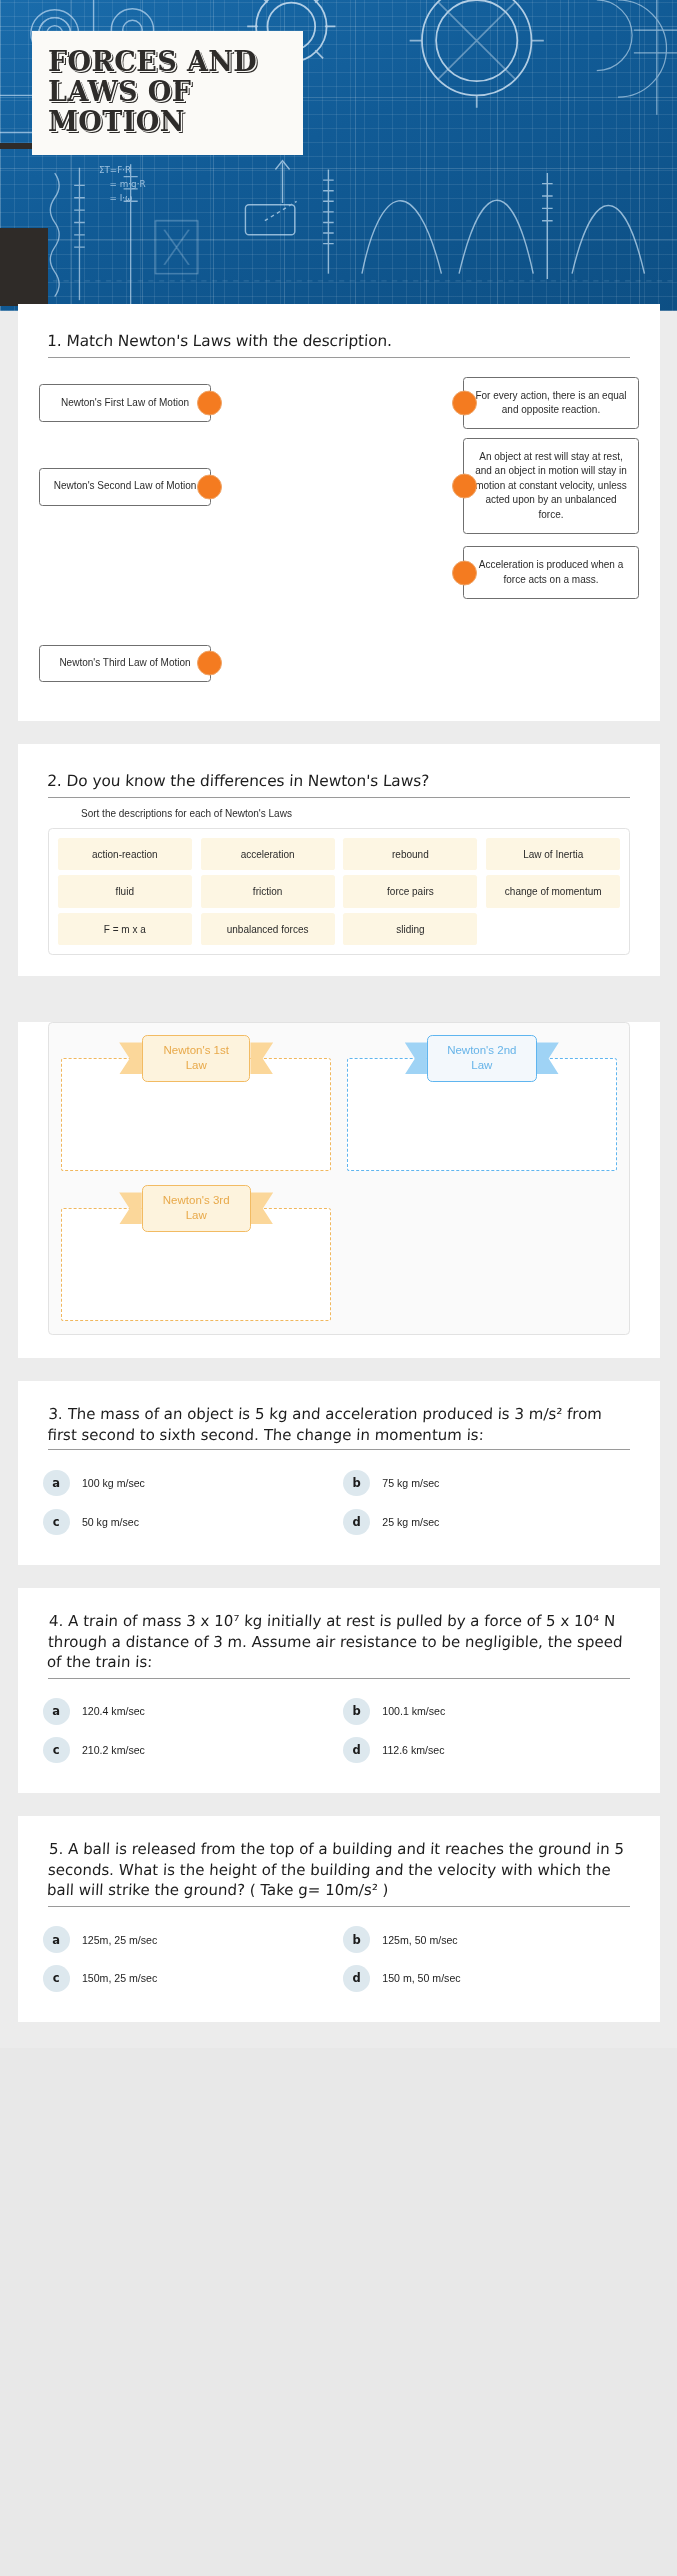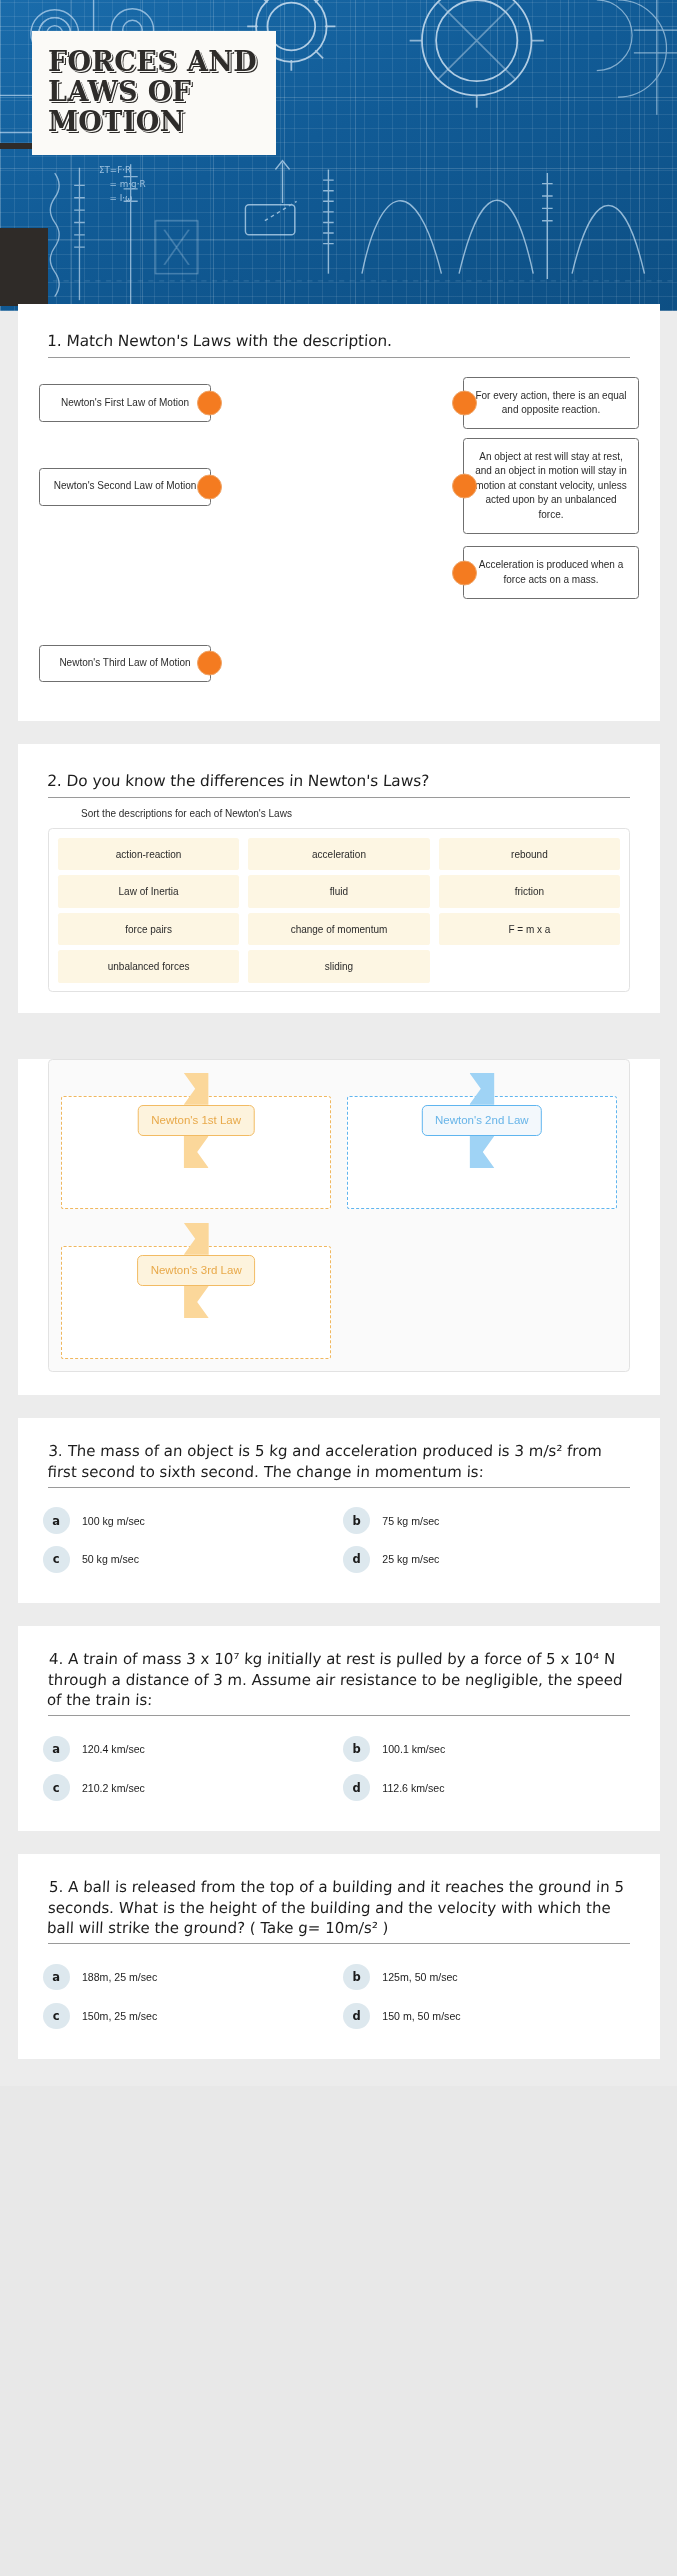--- a/index.html
+++ b/index.html
@@ -43,7 +43,7 @@
     position: absolute;
     left: 32px;
     top: 31px;
-    width: 244px;
+    width: 271px;
     background: #fbfaf7;
     padding: 16px 14px 17.6px 16px;
     z-index: 5;

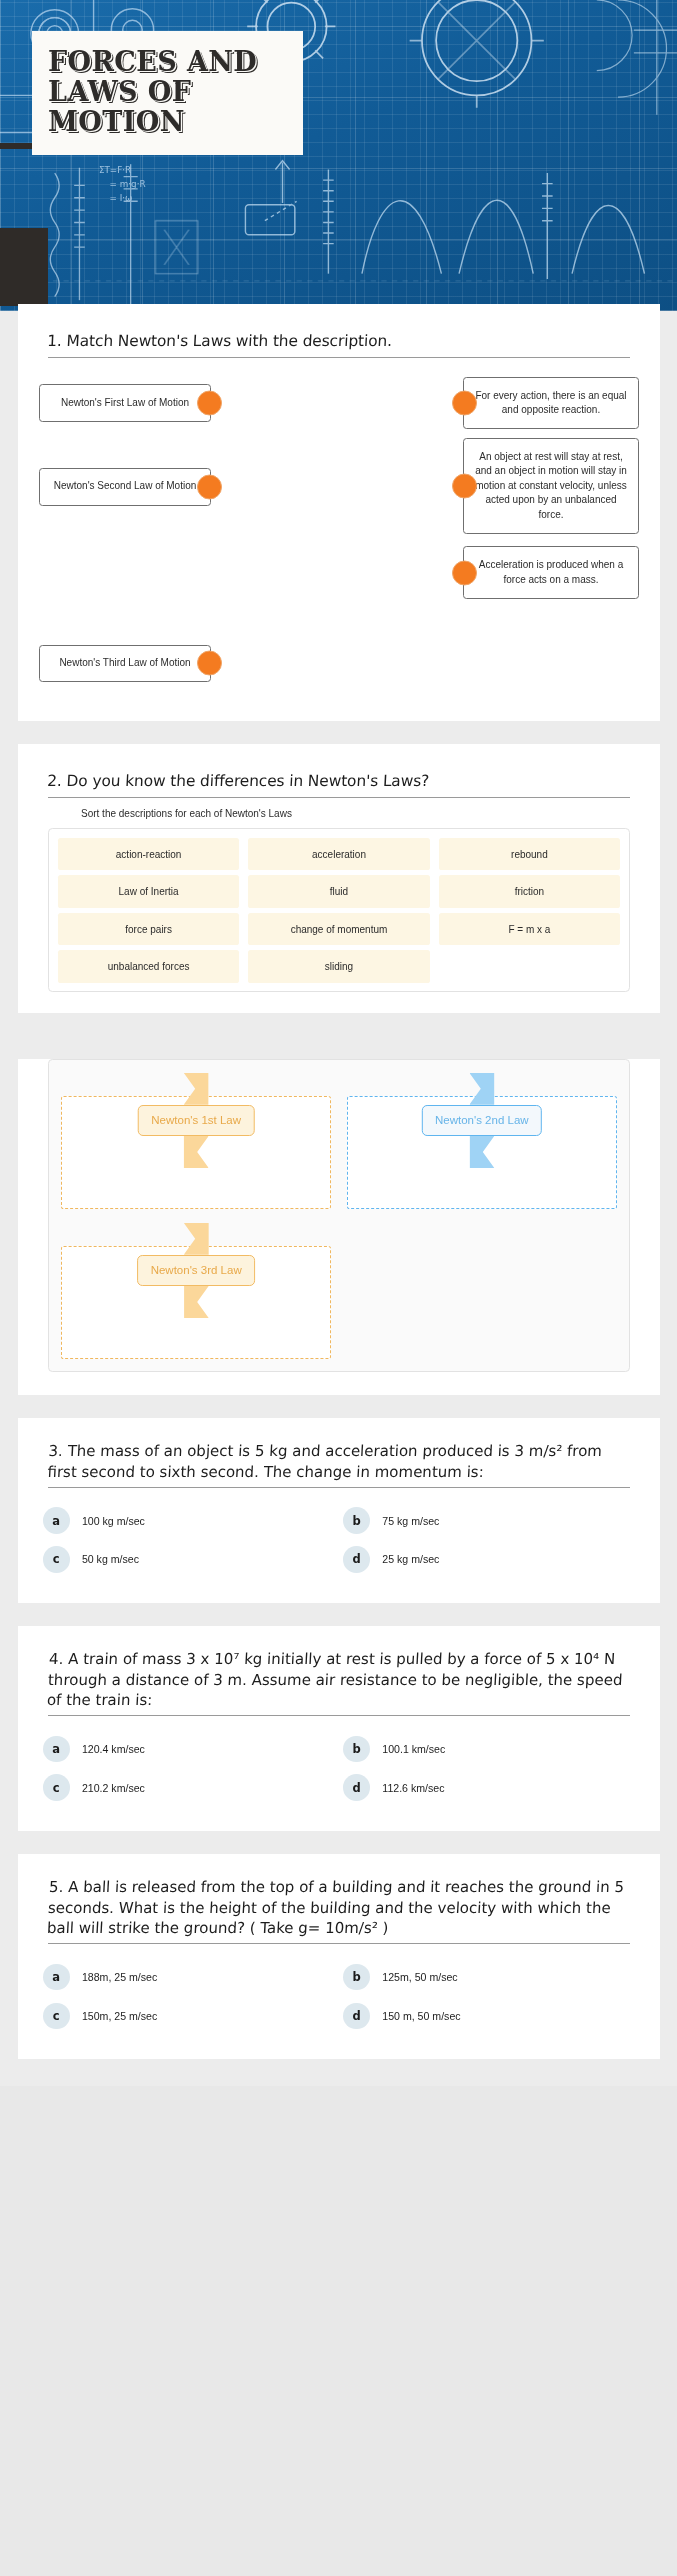--- a/index.html
+++ b/index.html
@@ -145,7 +145,7 @@
     background: #fff;
     padding: 8.8px;
     display: grid;
-    grid-template-columns: 1fr 1fr 1fr;
+    grid-template-columns: 1fr 1fr 1fr 1fr;
     gap: 5.3px 8.8px;
   }
   .tile {

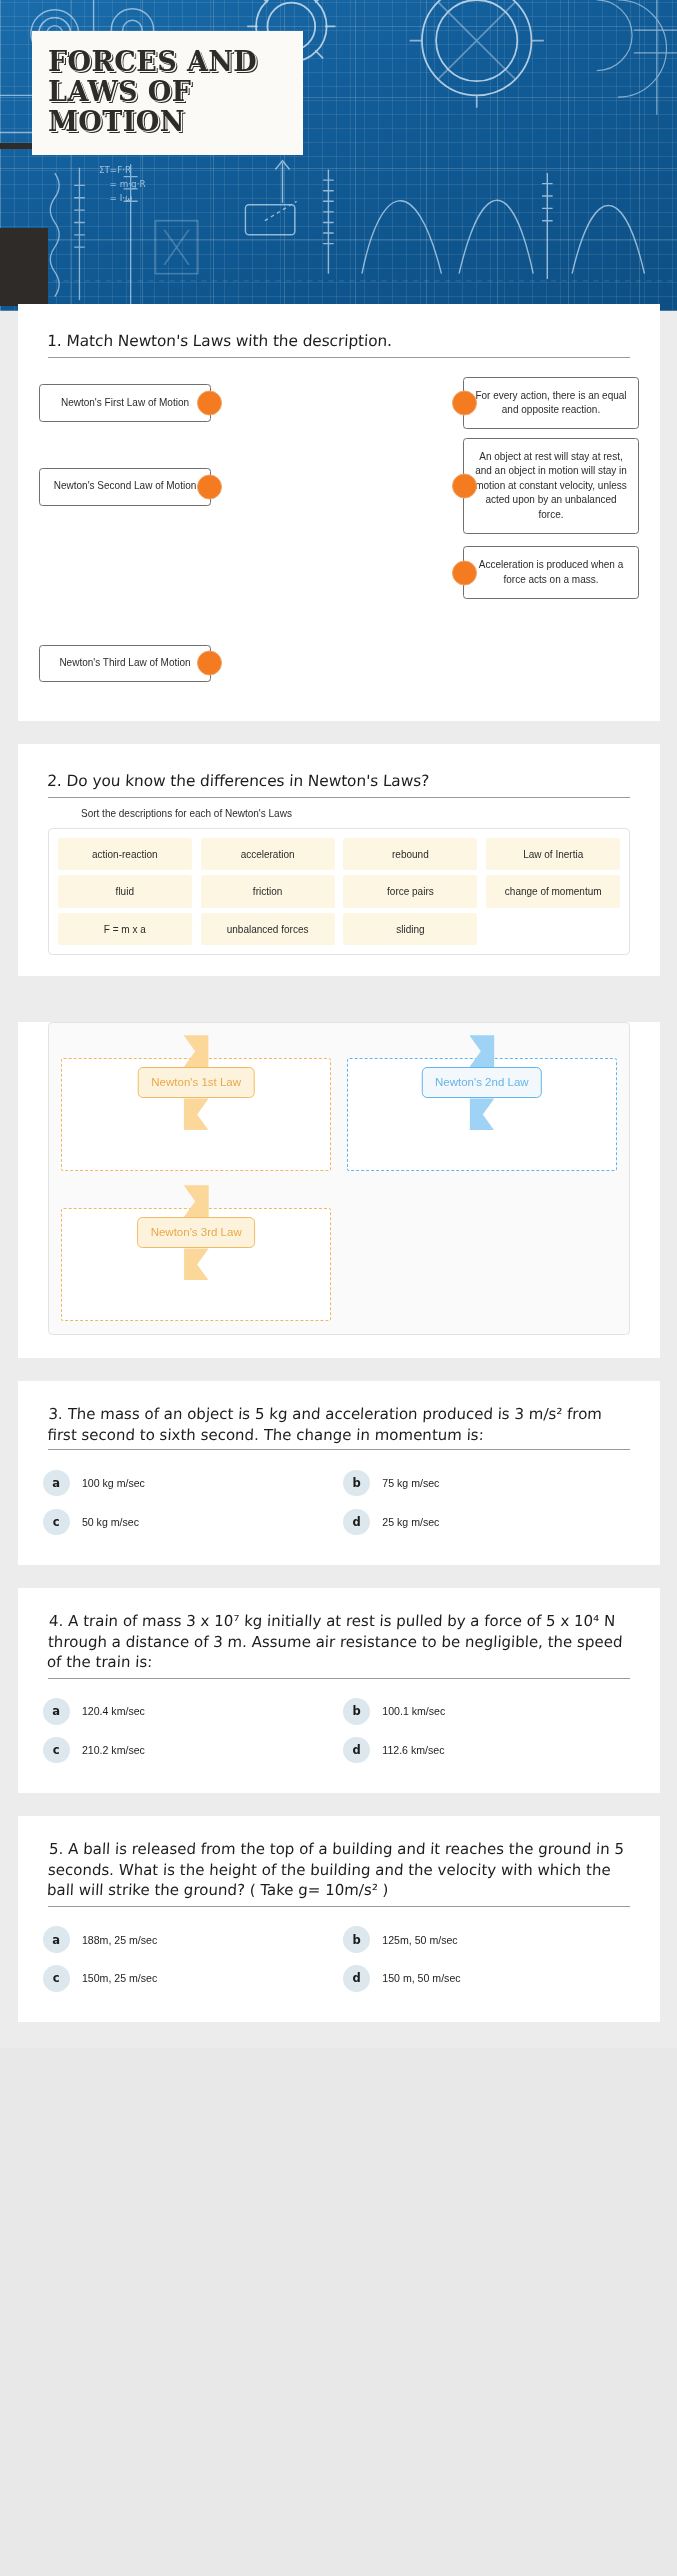--- a/index.html
+++ b/index.html
@@ -186,7 +186,6 @@
     display: flex;
     align-items: center;
     z-index: 2;
-    flex-direction: column;
   }
   .ribbon .tailL, .ribbon .tailR {
     width: 25px; height: 32px;

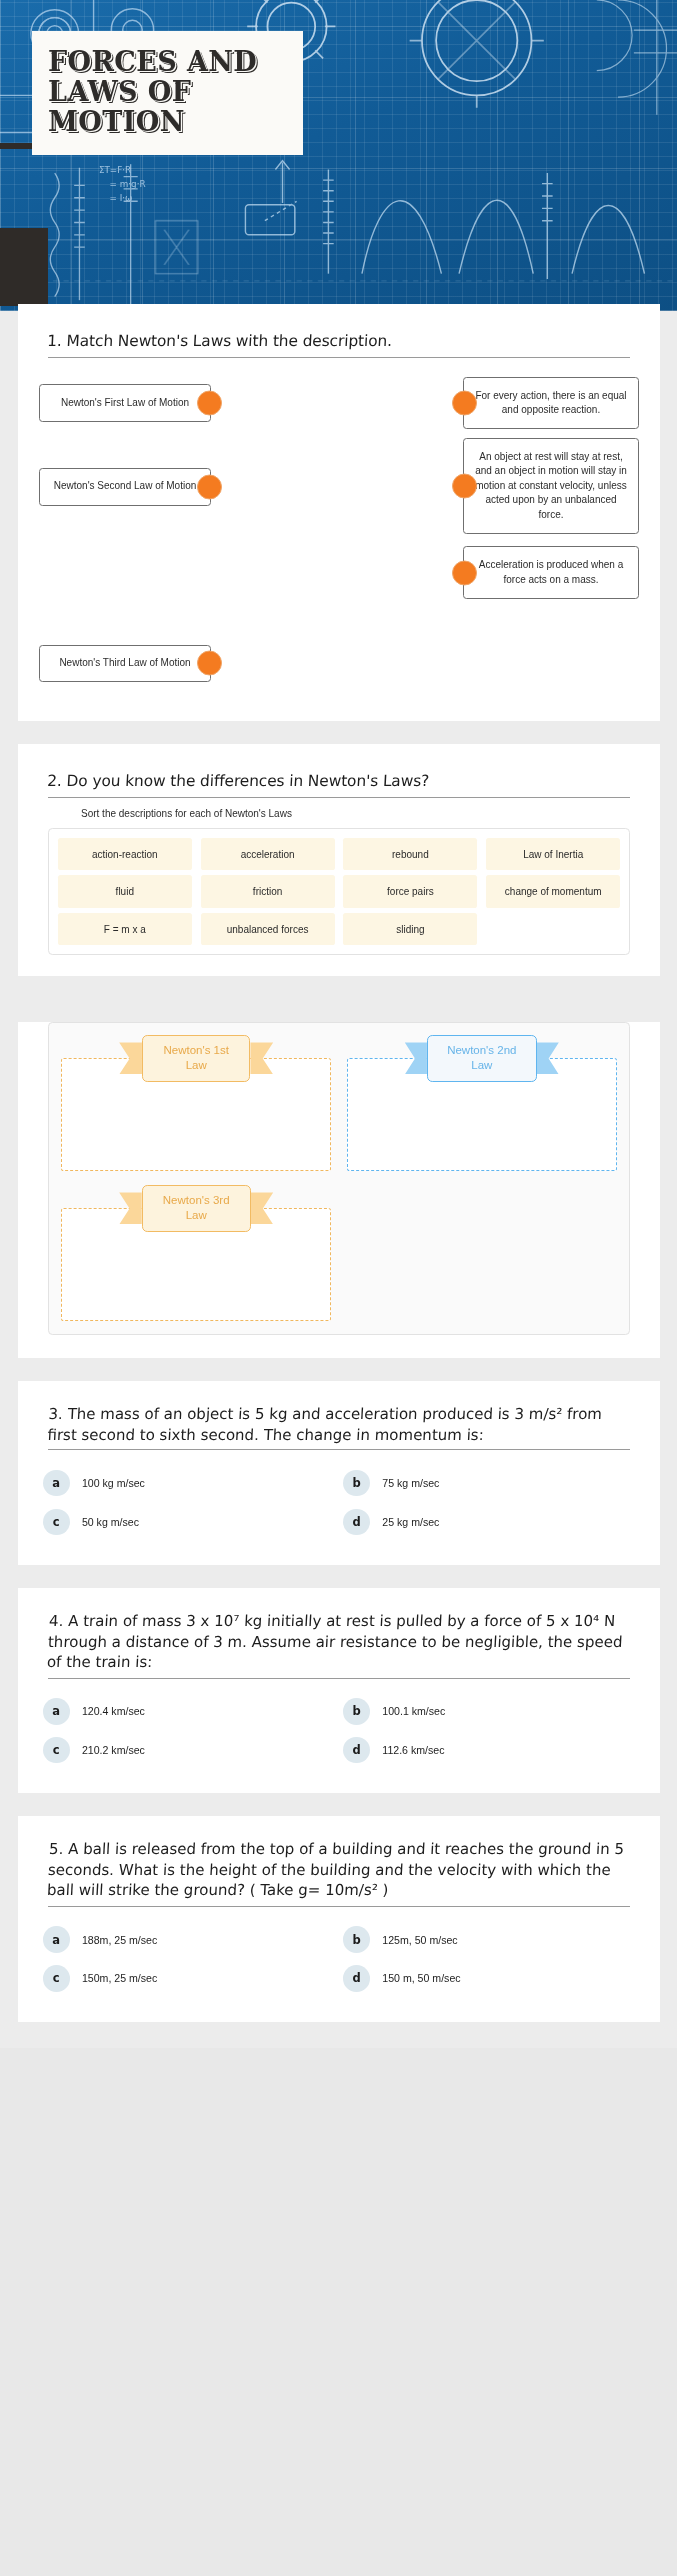--- a/index.html
+++ b/index.html
@@ -495,7 +495,7 @@
     <div class="opts">
       <div class="opt">
         <span class="badge">a</span>
-        <span class="opt-text">188m, 25 m/sec</span>
+        <span class="opt-text">125m, 25 m/sec</span>
       </div>
       <div class="opt">
         <span class="badge">b</span>

